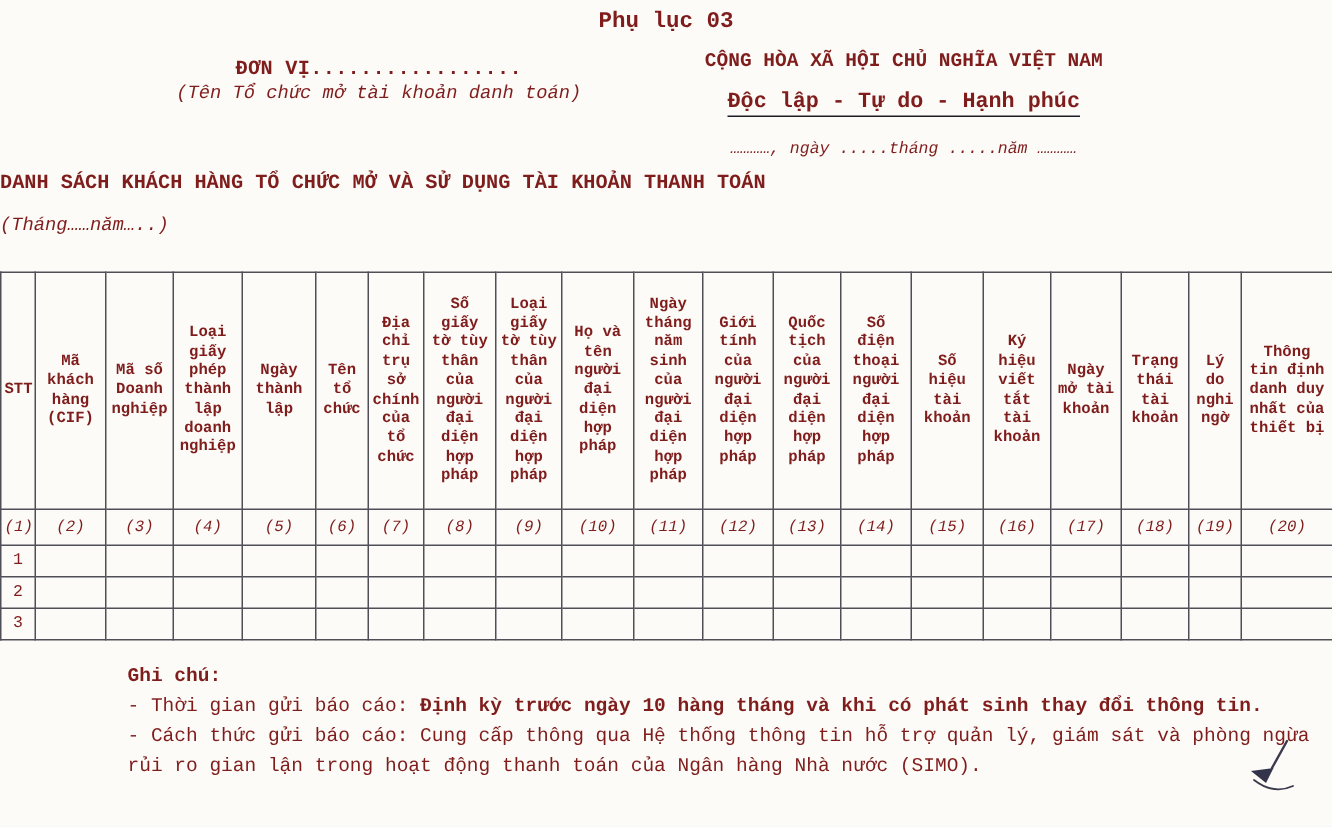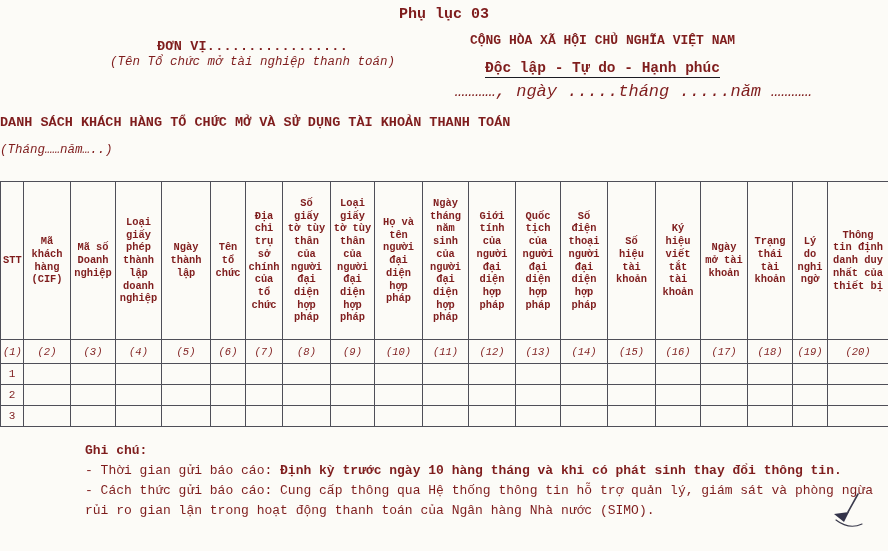--- a/index.html
+++ b/index.html
@@ -46,7 +46,7 @@
 
   <div class="unit-block">
     <div class="unit-label">ĐƠN VỊ.................</div>
-    <div class="unit-sub">(Tên Tổ chức mở tài nghiệp thanh toán)</div>
+    <div class="unit-sub">(Tên Tổ chức mở tài khoản danh toán)</div>
   </div>
 
   <div class="national-block">

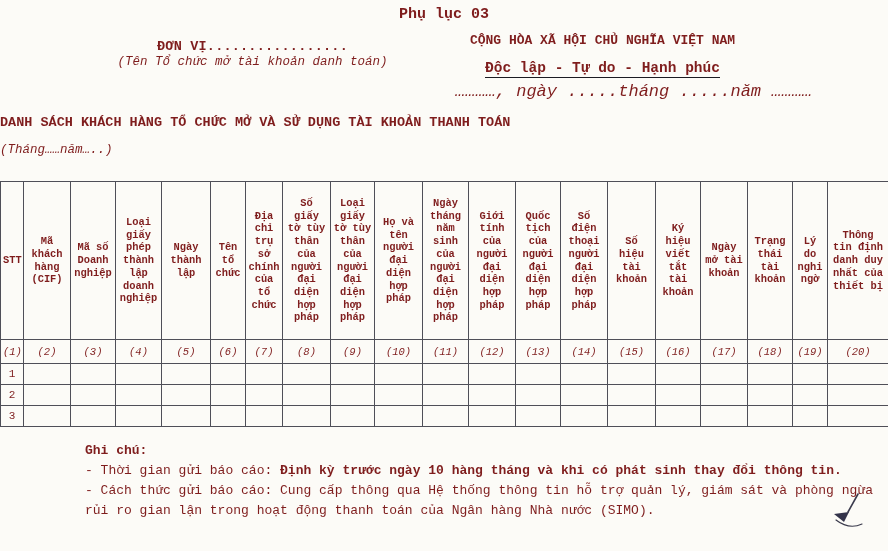--- a/index.html
+++ b/index.html
@@ -18,7 +18,7 @@
   .republic{font-weight:bold;font-size:13px;white-space:nowrap;}
   .motto{font-weight:bold;font-size:14.5px;margin-top:12px;}
   .motto span{display:inline-block;border-bottom:1.5px solid #1b1b22;padding-bottom:1px;}
-  .date-line{font-style:italic;font-size:17px;margin-top:4px;white-space:nowrap;}
+  .date-line{font-style:italic;font-size:11px;margin-top:16px;white-space:nowrap;}
   .title-block{position:absolute;top:115px;left:0;width:100%;text-align:left;line-height:1.18;}
   .title-line{font-weight:bold;font-size:13.5px;}
   .title-period{font-style:italic;font-size:12.5px;margin-top:12px;}

